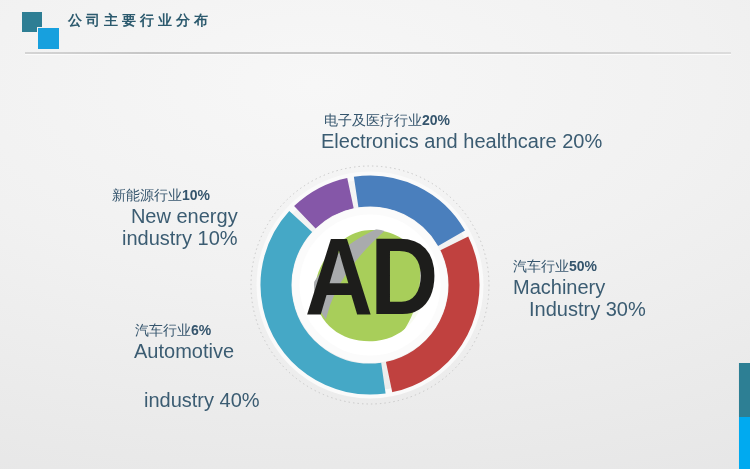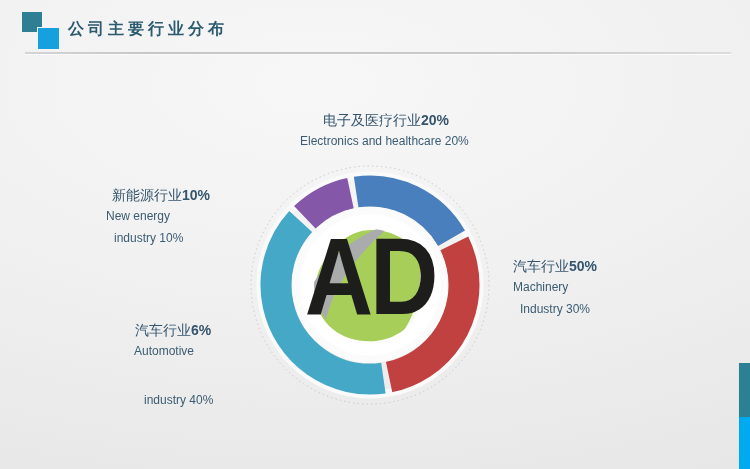--- a/index.html
+++ b/index.html
@@ -36,8 +36,8 @@
   }
 
   #slide-title {
-    position:absolute; left:68px; top:14px;
-    font-size:16px;
+    position:absolute; left:68px; top:5px;
+    font-size:14px;
     font-weight:bold;
     letter-spacing:4px;
     color:#2c5a6e;

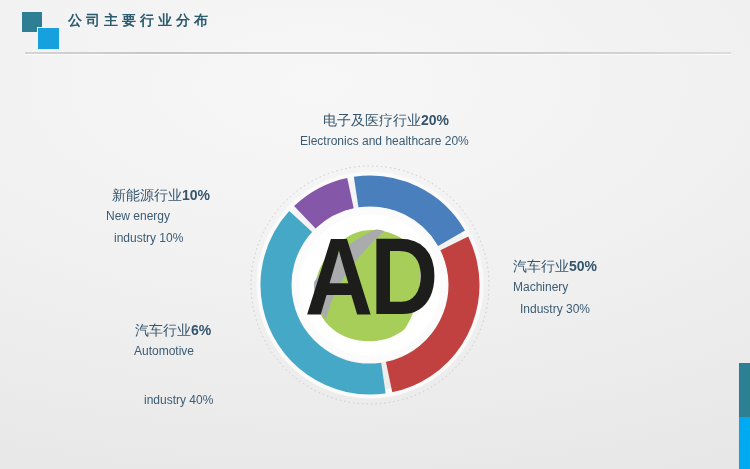--- a/index.html
+++ b/index.html
@@ -80,7 +80,7 @@
     white-space:nowrap;
   }
 
-  #callout-electronics { left:300px; top:110px;text-align:center; }
+  #callout-electronics { left:321px; top:110px; }
   #callout-electronics .cn { margin-left:3px; }
 
   #callout-newenergy { left:112px; top:185px; }

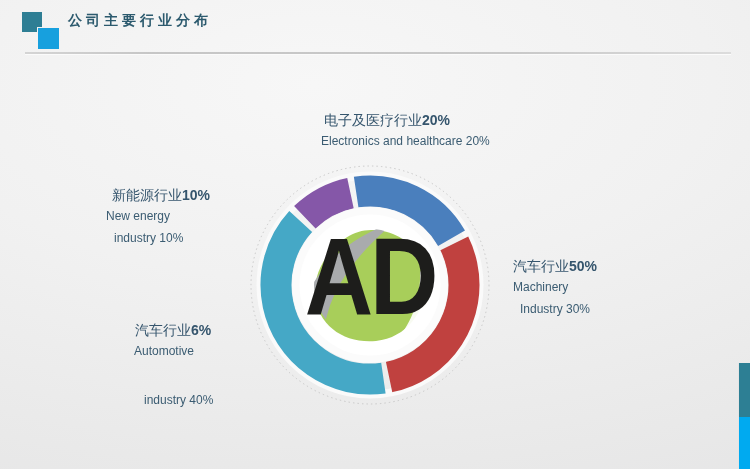--- a/index.html
+++ b/index.html
@@ -74,7 +74,7 @@
   }
   .cn .pct { font-weight:bold; }
   .en {
-    font-size:12px;
+    font-size:20px;
     line-height:22px;
     color:#3b5c72;
     white-space:nowrap;

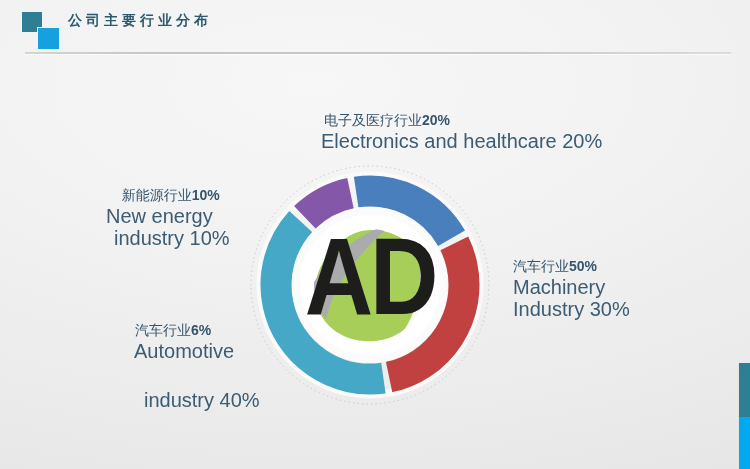--- a/index.html
+++ b/index.html
@@ -84,7 +84,7 @@
   #callout-electronics .cn { margin-left:3px; }
 
   #callout-newenergy { left:112px; top:185px; }
-  #callout-newenergy .cn { margin-left:0px;text-align:center; }
+  #callout-newenergy .cn { margin-left:0px; }
   #callout-newenergy .en-1 { margin-left:-6px; }
   #callout-newenergy .en-2 { margin-left:2px; }
 

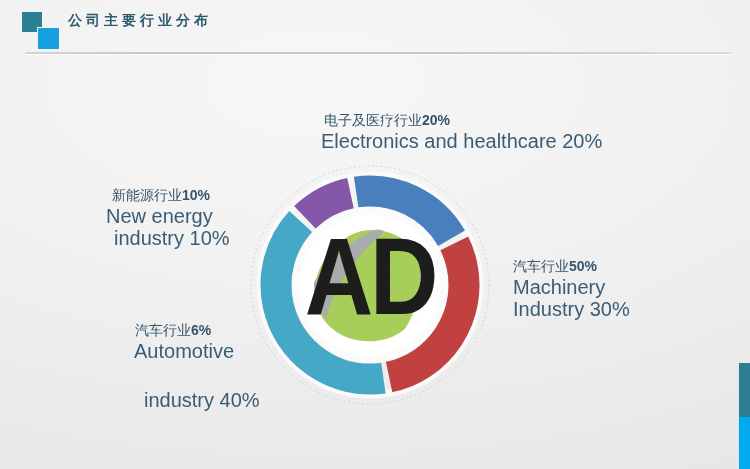--- a/index.html
+++ b/index.html
@@ -85,7 +85,7 @@
 
   #callout-newenergy { left:112px; top:185px; }
   #callout-newenergy .cn { margin-left:0px; }
-  #callout-newenergy .en-1 { margin-left:-6px; }
+  #callout-newenergy .en-1 { margin-left:-6px;text-align:right; }
   #callout-newenergy .en-2 { margin-left:2px; }
 
   #callout-automotive { left:135px; top:320px; }

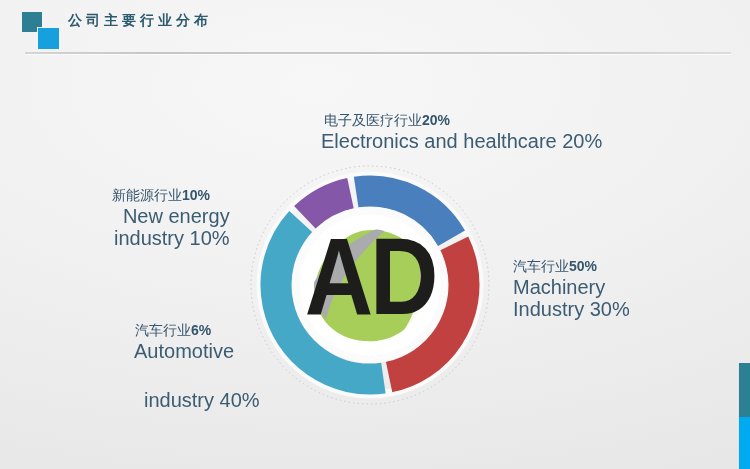--- a/index.html
+++ b/index.html
@@ -86,7 +86,7 @@
   #callout-newenergy { left:112px; top:185px; }
   #callout-newenergy .cn { margin-left:0px; }
   #callout-newenergy .en-1 { margin-left:-6px;text-align:right; }
-  #callout-newenergy .en-2 { margin-left:2px; }
+  #callout-newenergy .en-2 { margin-left:10px; }
 
   #callout-automotive { left:135px; top:320px; }
   #callout-automotive .en-1 { margin-left:-1px; }

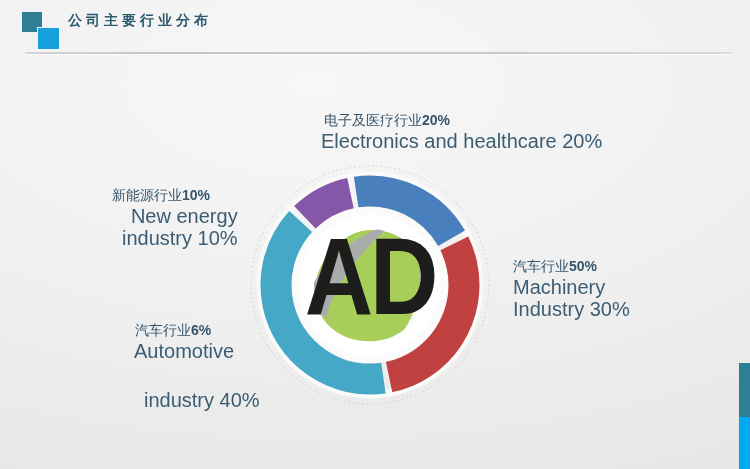--- a/index.html
+++ b/index.html
@@ -94,7 +94,7 @@
 
   #callout-machinery { left:513px; top:256px; }
   #callout-machinery .en-1 { margin-left:0px; }
-  #callout-machinery .en-2 { margin-left:0px;text-align:center; }
+  #callout-machinery .en-2 { margin-left:16px;text-align:center; }
 </style>
 </head>
 <body>

